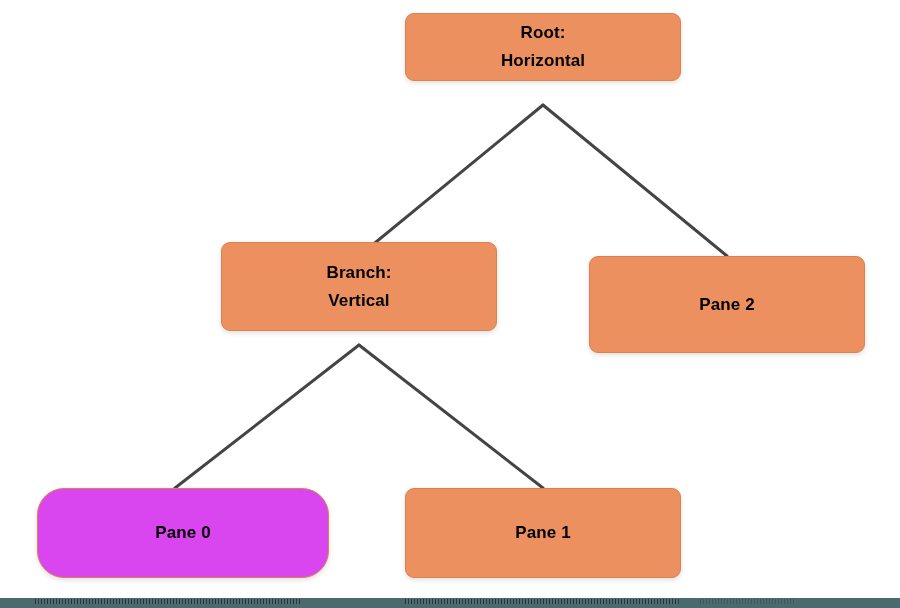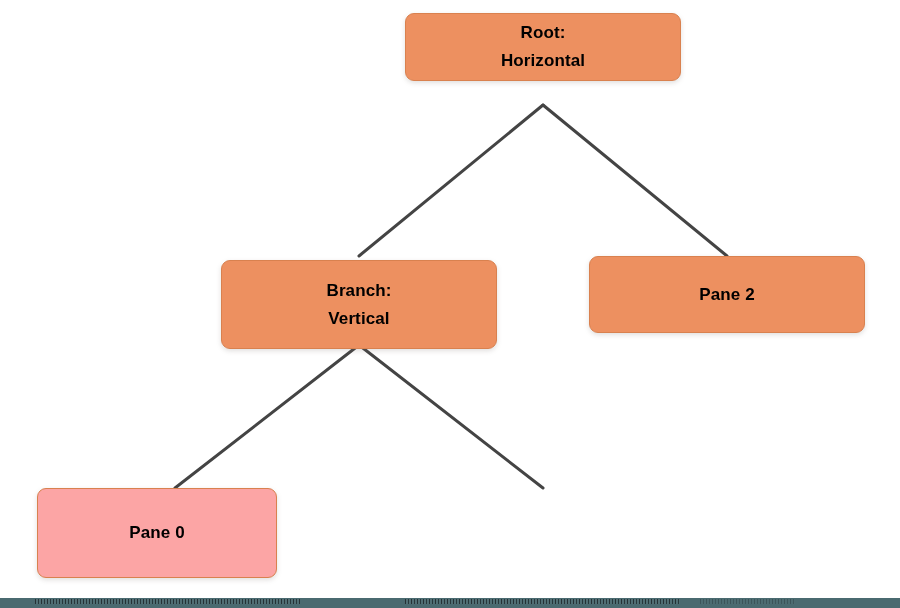--- a/index.html
+++ b/index.html
@@ -111,7 +111,7 @@
   <div class="tree-node" id="node-root" style="left: 405px; top: 13px; width: 276px; height: 68px; background: rgb(237, 144, 96); border-color: rgb(217, 129, 79); color: rgb(0, 0, 0);">Root:
 Horizontal</div>
 
-  <div class="tree-node" id="node-branch" style="left: 221px; top: 260px; width: 276px; height: 89px; background: rgb(237, 144, 96); border-color: rgb(217, 129, 79); color: rgb(0, 0, 0);">Branch:
+  <div class="tree-node" id="node-branch" style="left: 221px; top: 242px; width: 276px; height: 89px; background: rgb(237, 144, 96); border-color: rgb(217, 129, 79); color: rgb(0, 0, 0);">Branch:
 Vertical</div>
 
   <div class="tree-node" id="node-pane2" style="left: 589px; top: 256px; width: 276px; height: 77px; background: rgb(237, 144, 96); border-color: rgb(217, 129, 79); color: rgb(0, 0, 0);">Pane 2</div>

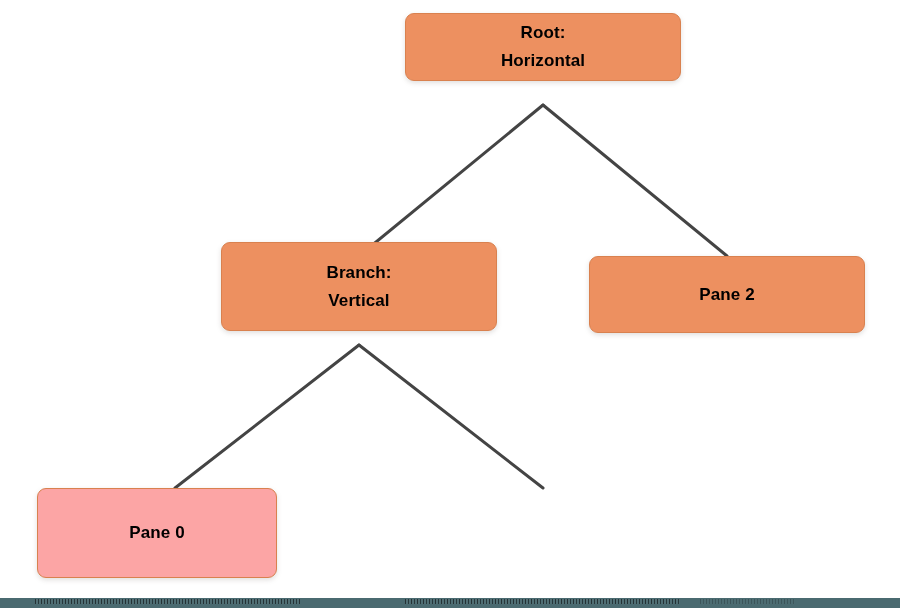--- a/index.html
+++ b/index.html
@@ -114,7 +114,7 @@
   <div class="tree-node" id="node-branch" style="left: 221px; top: 242px; width: 276px; height: 89px; background: rgb(237, 144, 96); border-color: rgb(217, 129, 79); color: rgb(0, 0, 0);">Branch:
 Vertical</div>
 
-  <div class="tree-node" id="node-pane2" style="left: 589px; top: 256px; width: 276px; height: 77px; background: rgb(237, 144, 96); border-color: rgb(217, 129, 79); color: rgb(0, 0, 0);">Pane 2</div>
+  <div class="tree-node" id="node-pane2" style="left: 589px; top: 256px; width: 276px; height: 97px; background: rgb(237, 144, 96); border-color: rgb(217, 129, 79); color: rgb(0, 0, 0);">Pane 2</div>
 
   <div class="tree-node" id="node-pane0" style="left: 37px; top: 488px; width: 240px; height: 90px; background: #fca5a5; border-color: rgb(217, 129, 79); color: rgb(0, 0, 0);">Pane 0</div>
 

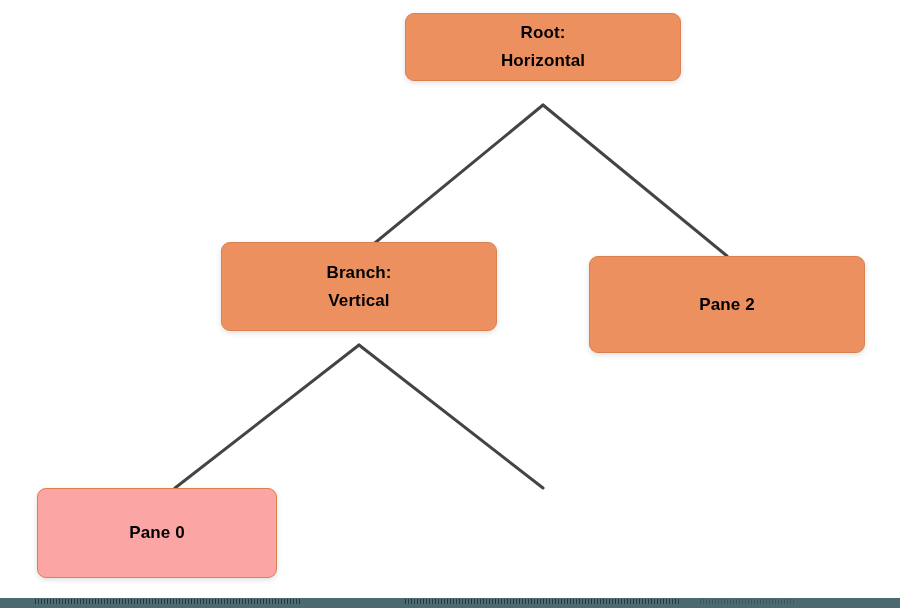--- a/index.html
+++ b/index.html
@@ -116,7 +116,7 @@
 
   <div class="tree-node" id="node-pane2" style="left: 589px; top: 256px; width: 276px; height: 97px; background: rgb(237, 144, 96); border-color: rgb(217, 129, 79); color: rgb(0, 0, 0);">Pane 2</div>
 
-  <div class="tree-node" id="node-pane0" style="left: 37px; top: 488px; width: 240px; height: 90px; background: #fca5a5; border-color: rgb(217, 129, 79); color: rgb(0, 0, 0);">Pane 0</div>
+  <div class="tree-node" id="node-pane0" style="left: 37px; top: 488px; width: 292px; height: 90px; background: #d946ef; border-color: rgb(217, 129, 79); color: rgb(0, 0, 0); border-radius: 27px;">Pane 0</div>
 
 
 </div>

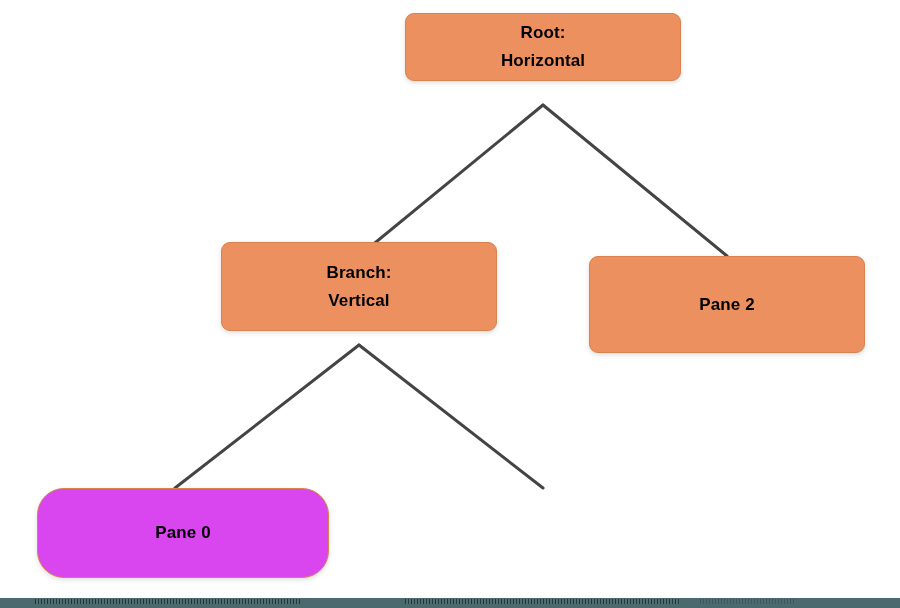--- a/index.html
+++ b/index.html
@@ -118,6 +118,7 @@
 
   <div class="tree-node" id="node-pane0" style="left: 37px; top: 488px; width: 292px; height: 90px; background: #d946ef; border-color: rgb(217, 129, 79); color: rgb(0, 0, 0); border-radius: 27px;">Pane 0</div>
 
+  <div class="tree-node" id="node-pane1" style="left: 405px; top: 488px; width: 276px; height: 90px; background: rgb(237, 144, 96); border-color: rgb(217, 129, 79); color: rgb(0, 0, 0);">Pane 1</div>
 
 </div>
 

